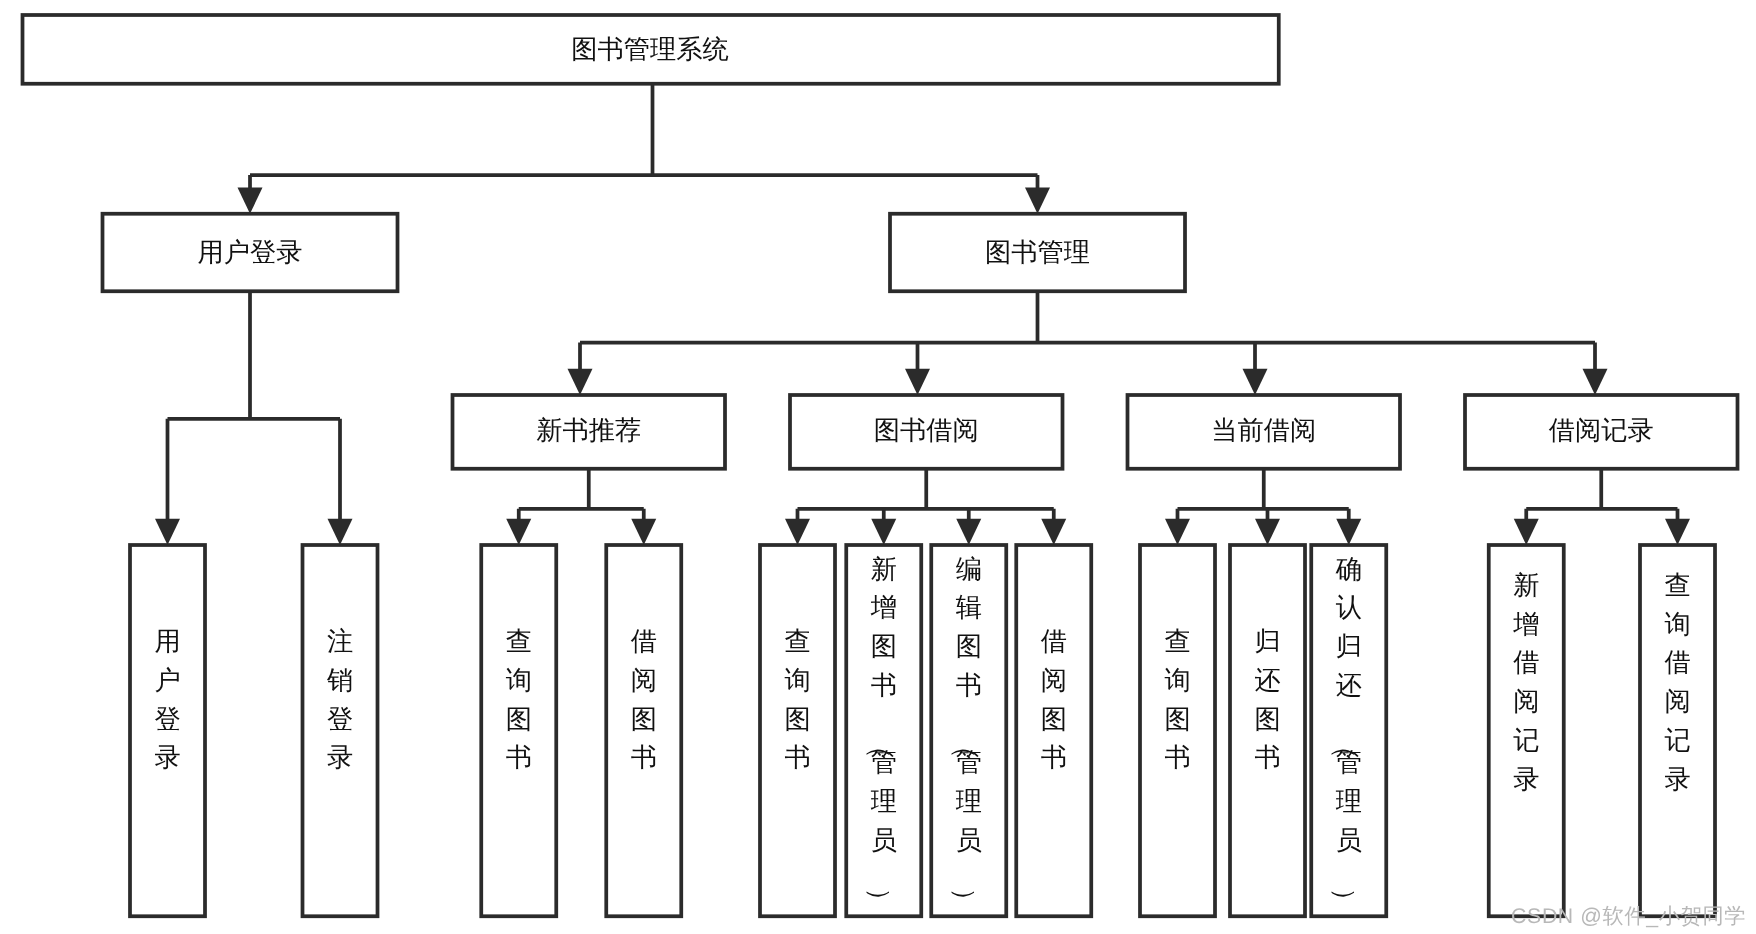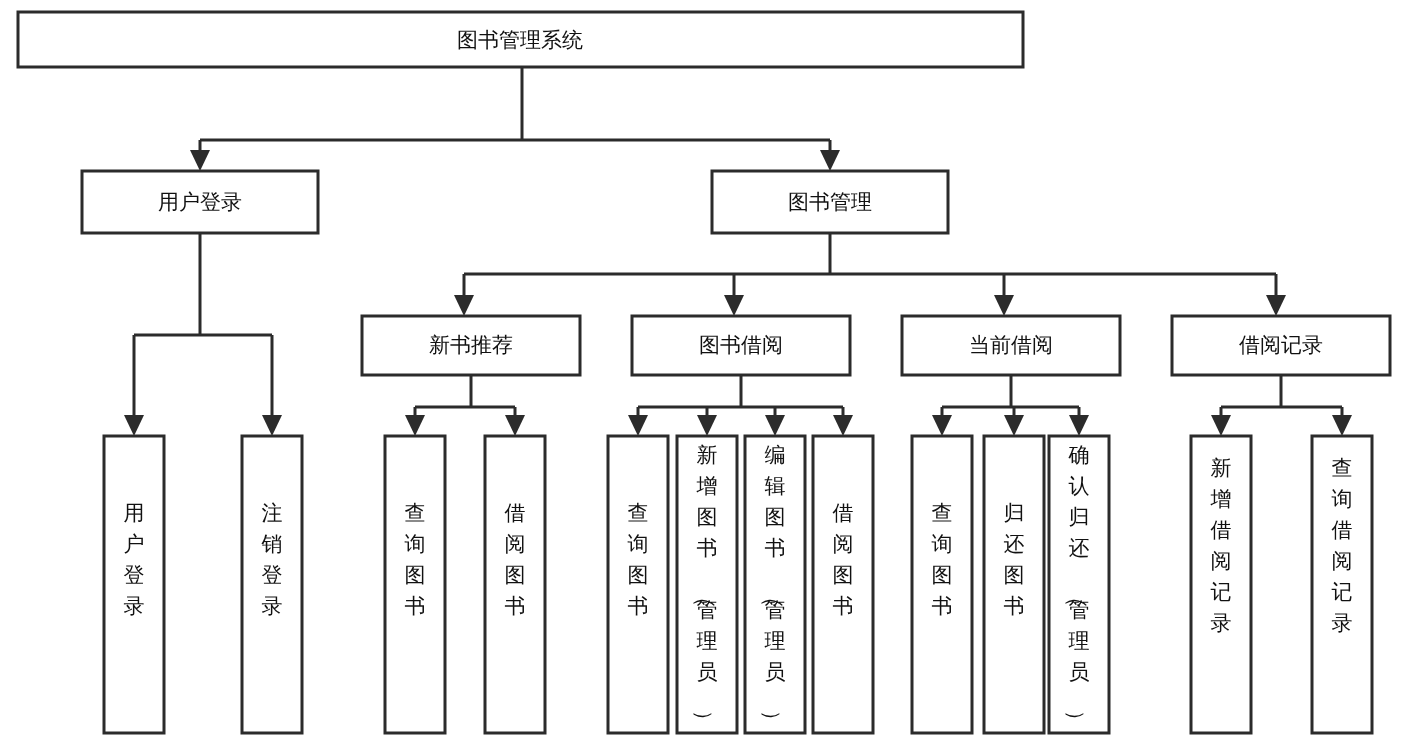--- a/index.html
+++ b/index.html
@@ -220,6 +220,7 @@
     </g>
   </svg>
 
+  <div class="watermark">CSDN @软件_小贺同学</div>
 </div>
 
 </body></html>

